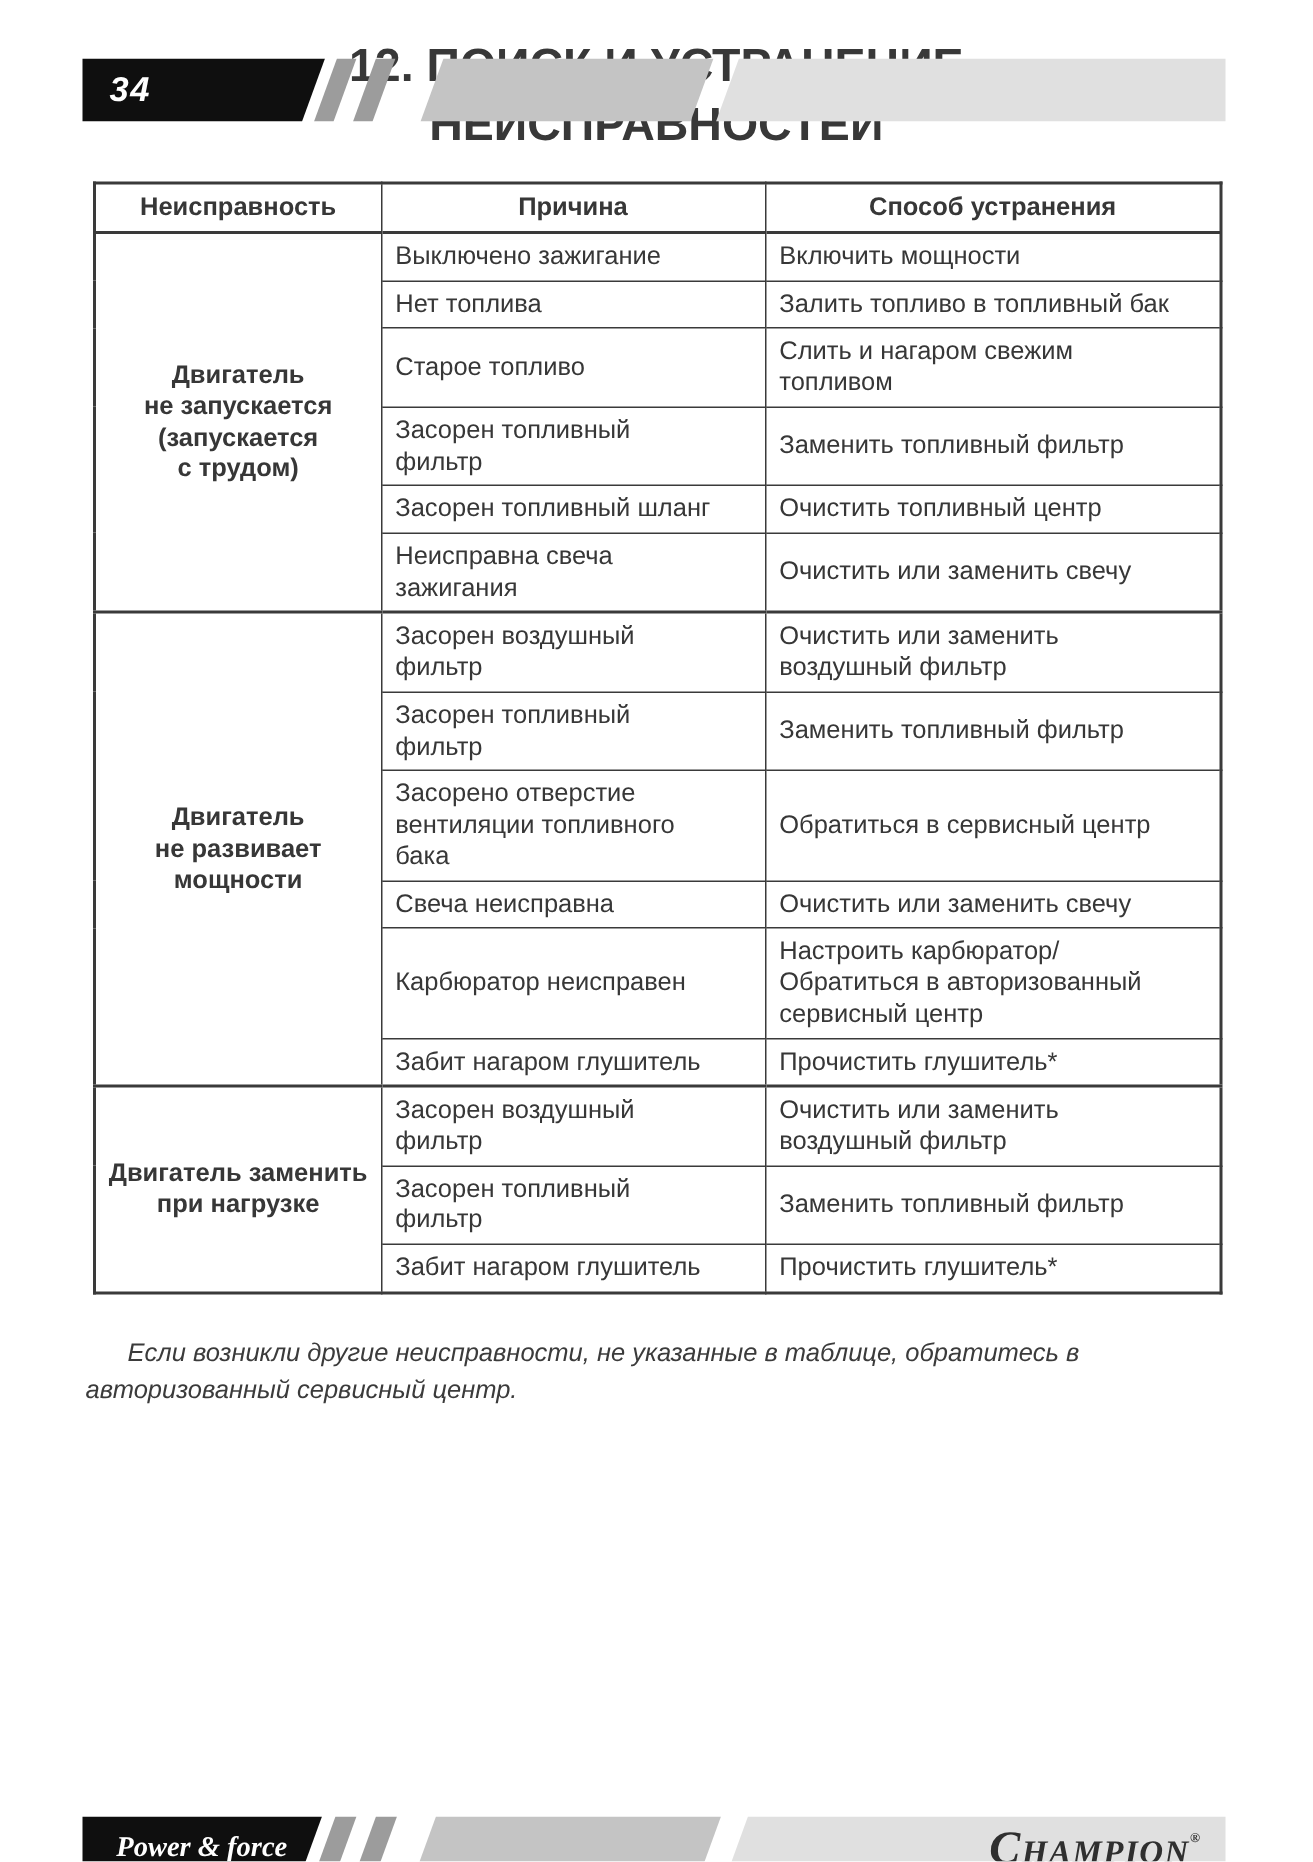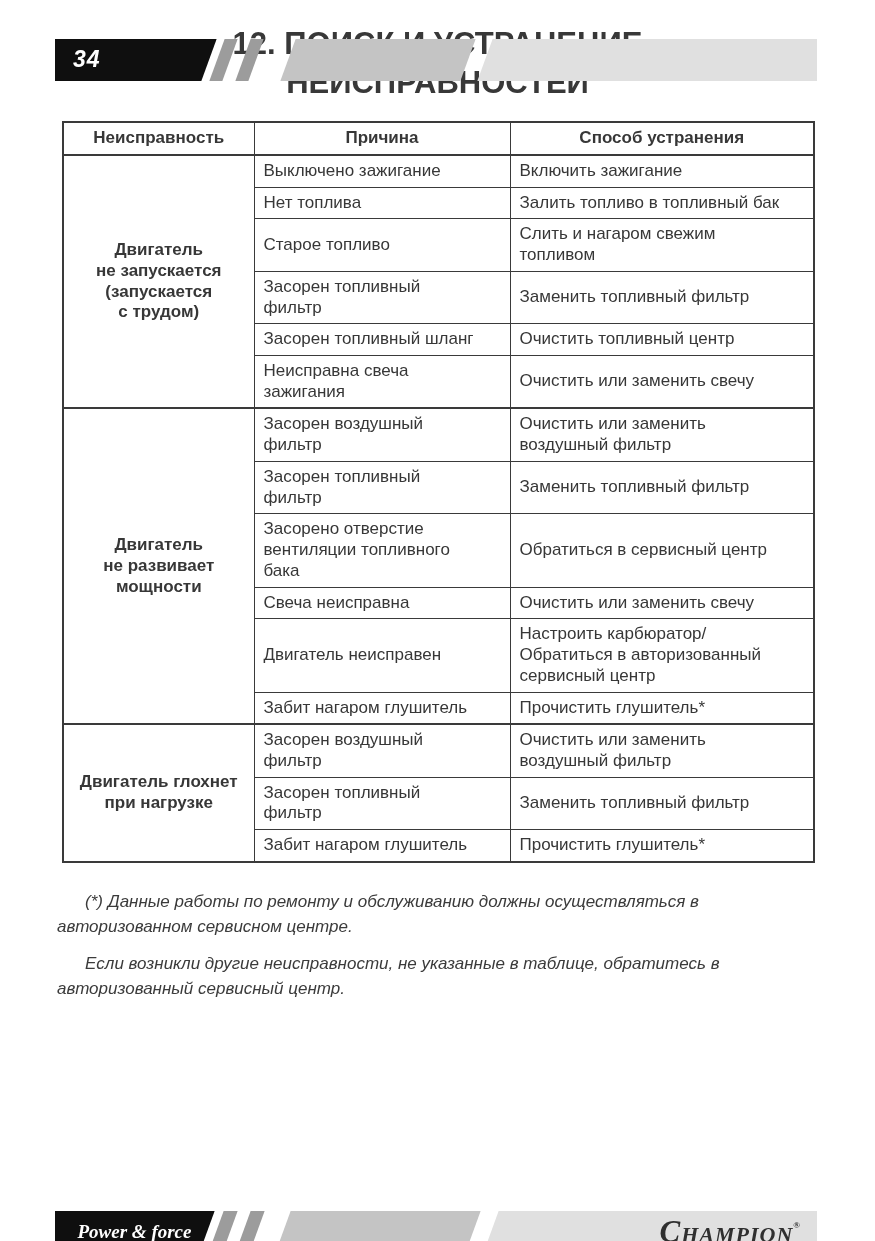--- a/index.html
+++ b/index.html
@@ -101,7 +101,7 @@
 (запускается
 с трудом)</th>
         <td>Выключено зажигание</td>
-        <td>Включить зажигание</td>
+        <td>Включить мощности</td>
       </tr>
       <tr>
         <td>Нет топлива</td>

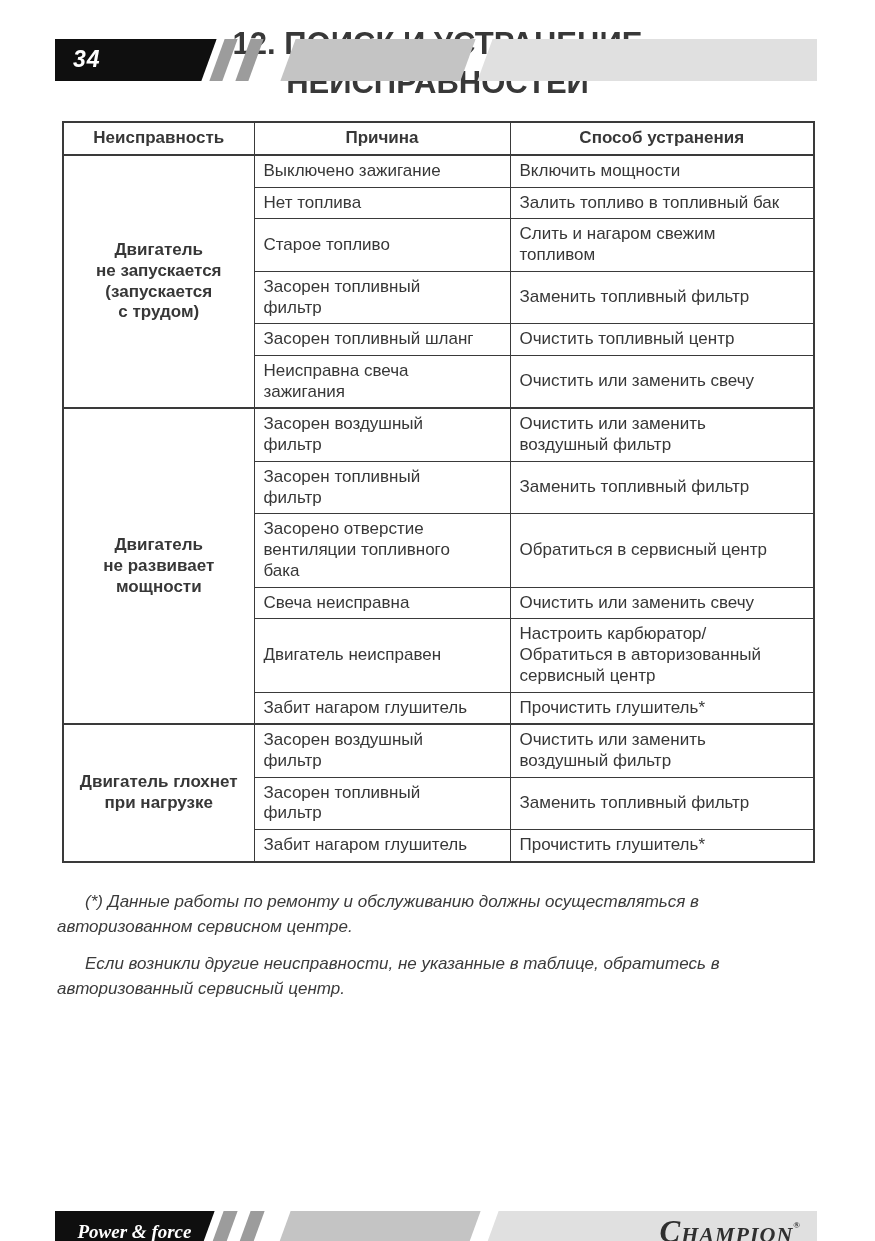--- a/index.html
+++ b/index.html
@@ -152,7 +152,7 @@
         <td>Очистить или заменить свечу</td>
       </tr>
       <tr>
-        <td>Двигатель неисправен</td>
+        <td>Карбюратор неисправен</td>
         <td>Настроить карбюратор/
 Обратиться в авторизованный
 сервисный центр</td>

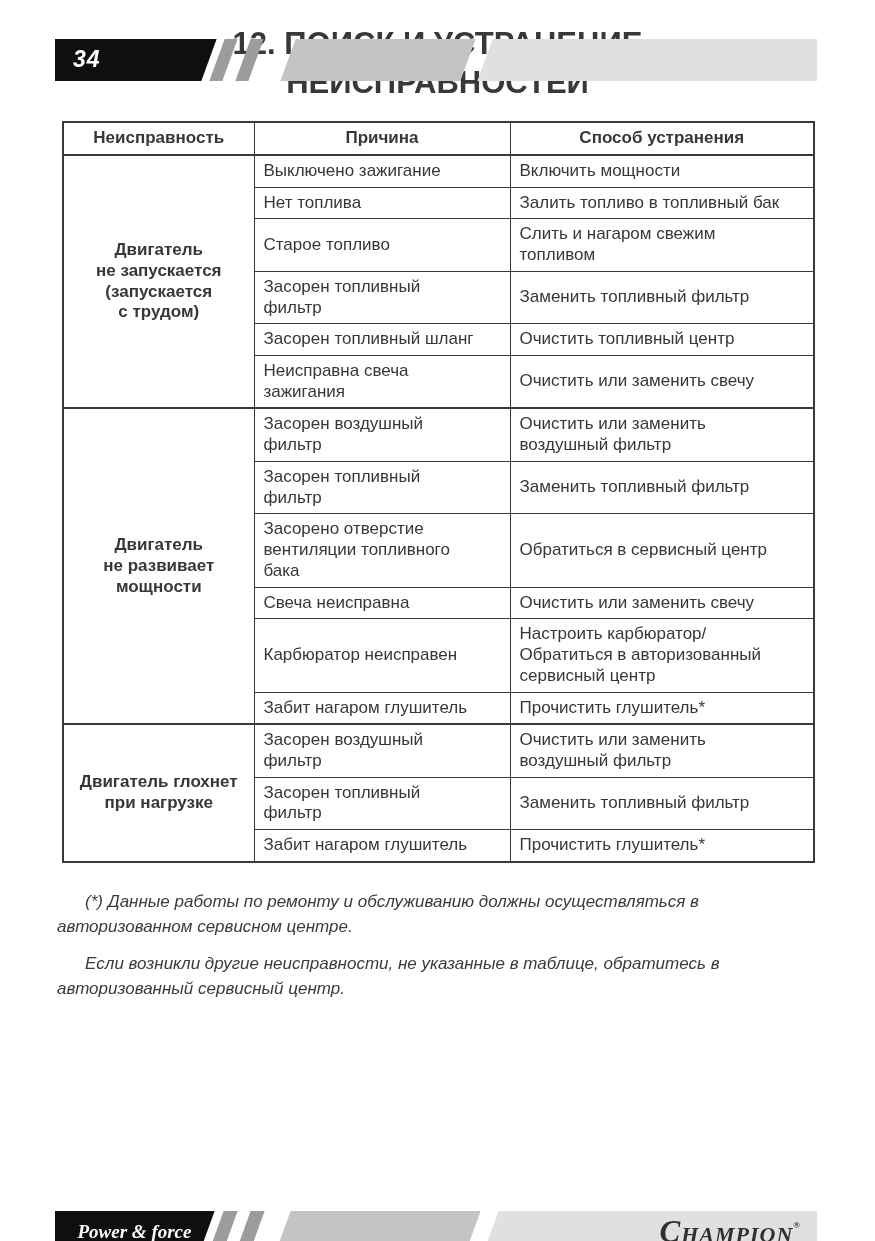--- a/index.html
+++ b/index.html
@@ -163,7 +163,7 @@
       </tr>
 
       <tr class="g-first">
-        <th class="fault" rowspan="3">Двигатель глохнет
+        <th class="fault" rowspan="3">Двигатель заменить
 при нагрузке</th>
         <td>Засорен воздушный
 фильтр</td>

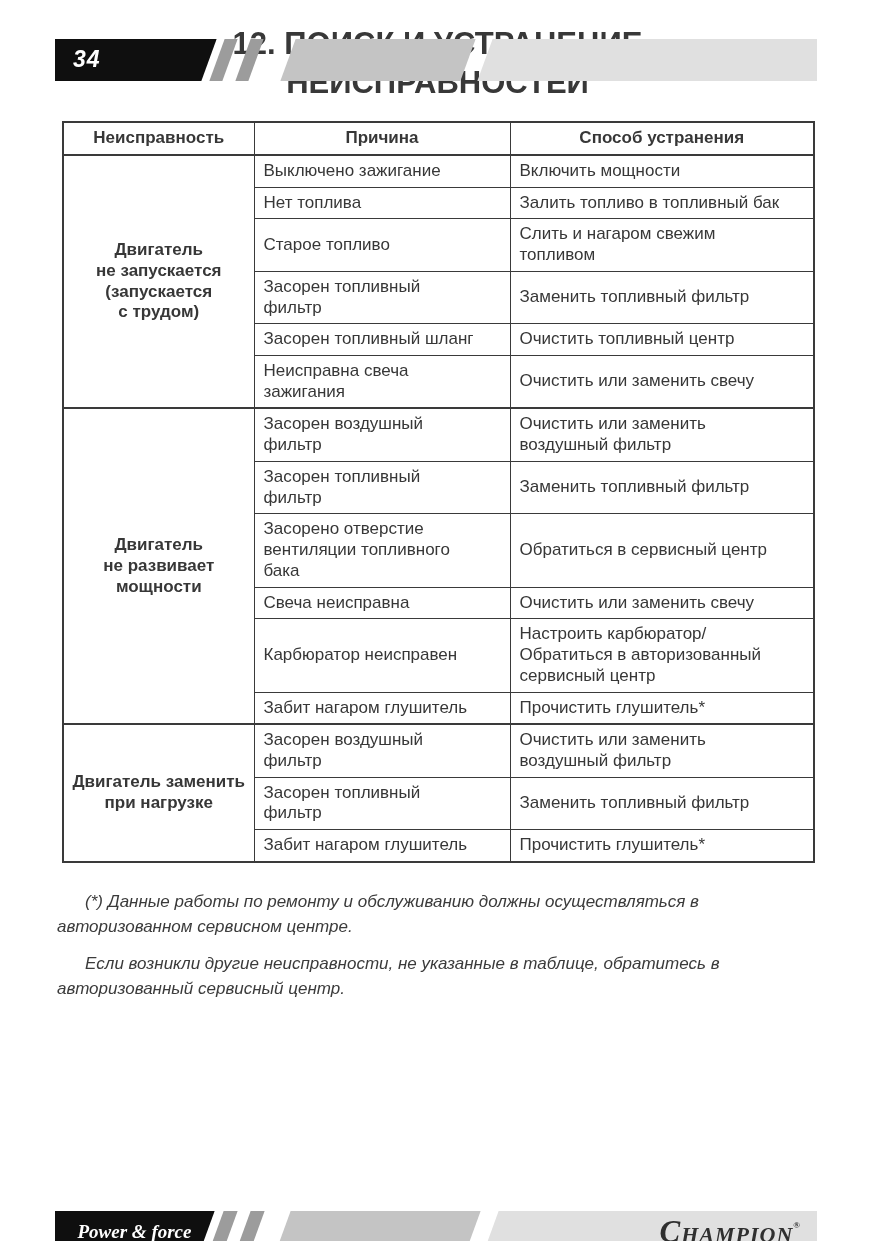--- a/index.html
+++ b/index.html
@@ -183,7 +183,6 @@
   </table>
 
   <div class="notes">
-    <p>(*) Данные работы по ремонту и обслуживанию должны осуществляться в авторизованном сервисном центре.</p>
     <p>Если возникли другие неисправности, не указанные в таблице, обратитесь в авторизованный сервисный центр.</p>
   </div>
 

